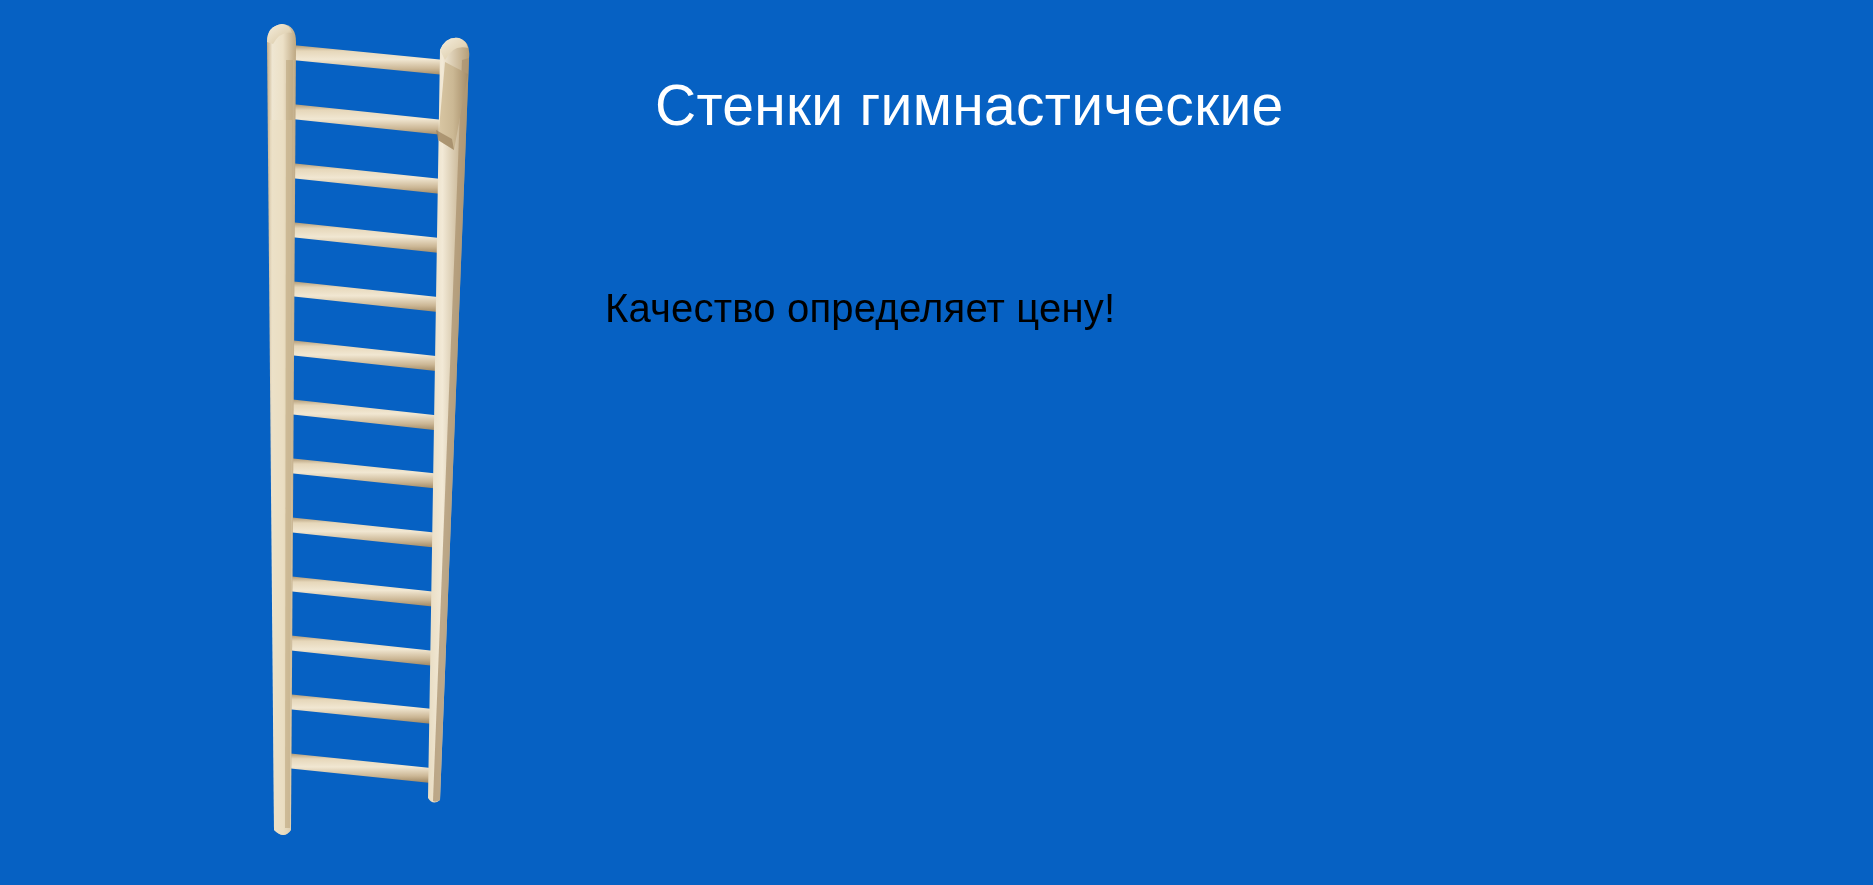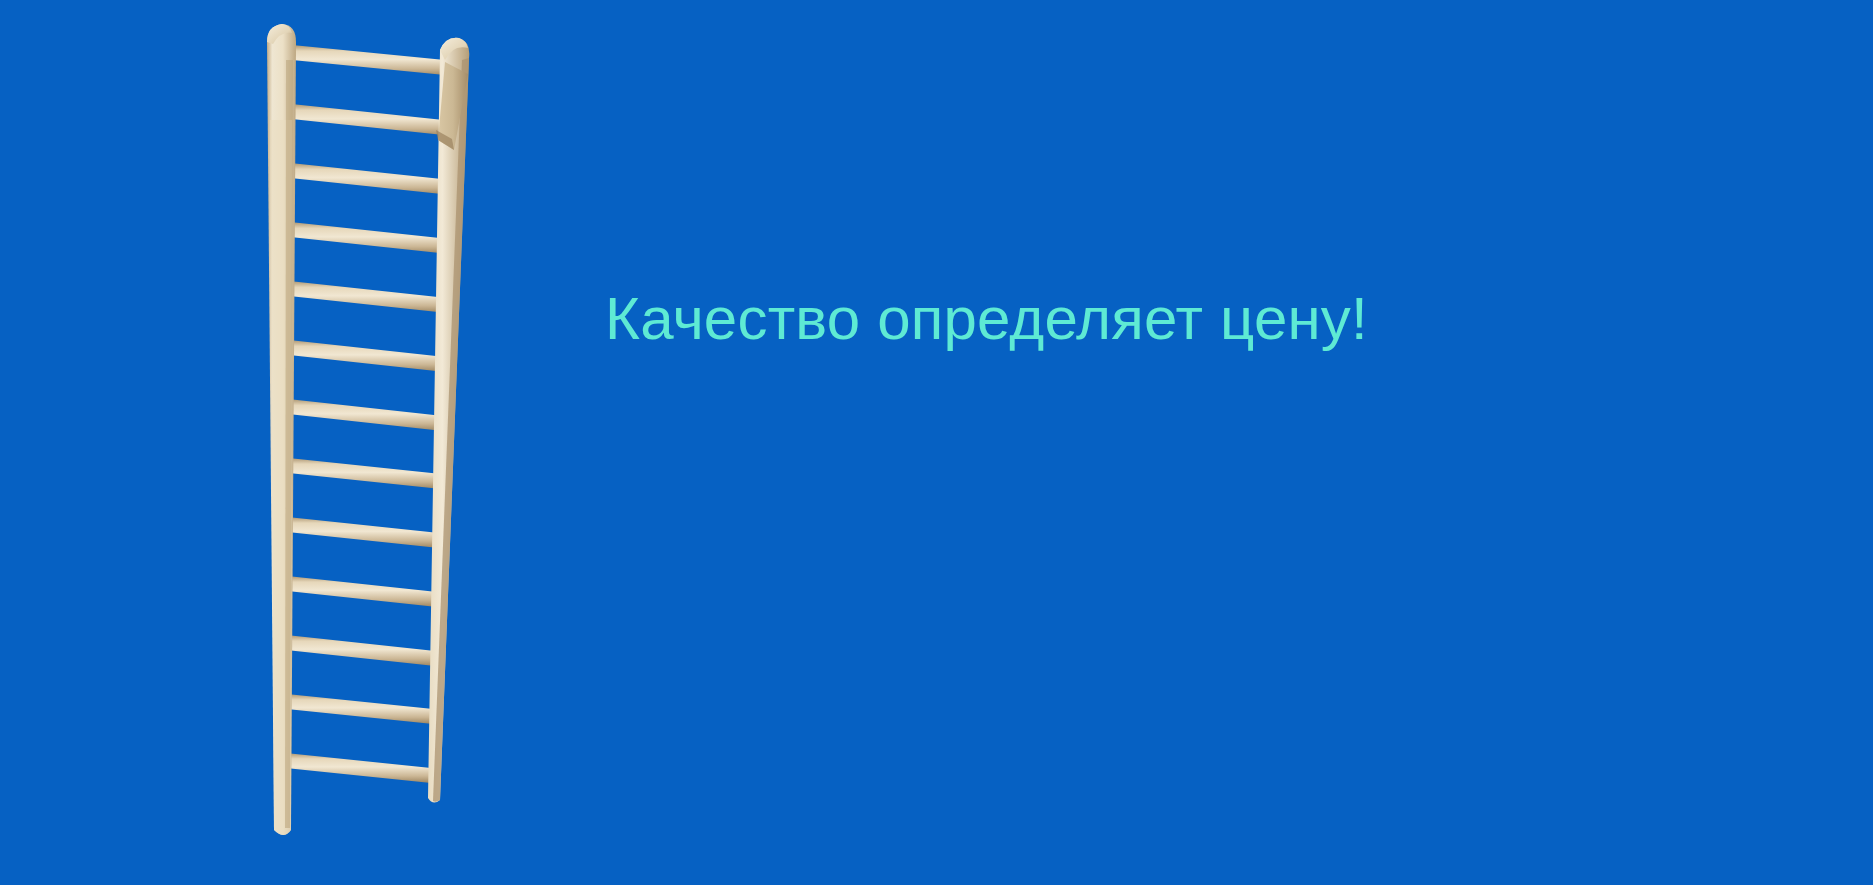--- a/index.html
+++ b/index.html
@@ -139,6 +139,7 @@
   </div>
 
   <div id="text-block">
+    <div id="title-line">Стенки гимнастические</div>
     <div id="subtitle-line">Качество определяет цену!</div>
   </div>
 

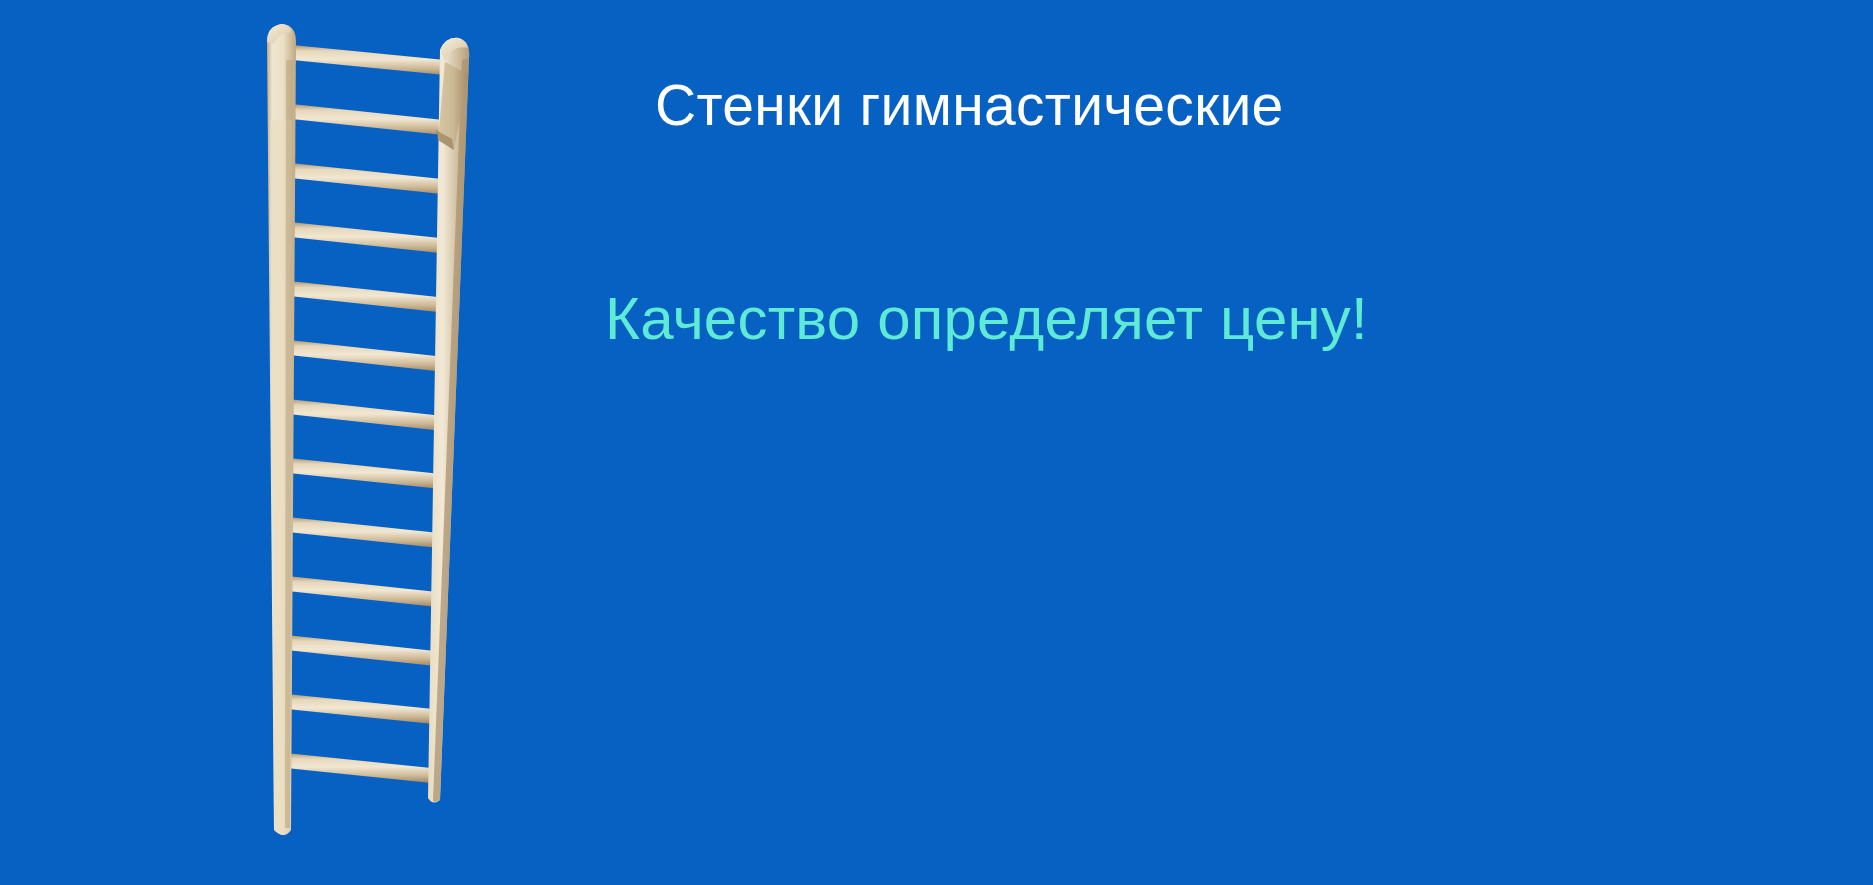--- a/index.html
+++ b/index.html
@@ -56,8 +56,8 @@
     position: absolute;
     left: 45px;
     top: 286px;
-    color: #5eead4;
-    font-size: 60px;
+    color: #000000;
+    font-size: 40px;
     font-weight: normal;
     letter-spacing: 0.2px;
     white-space: nowrap;

